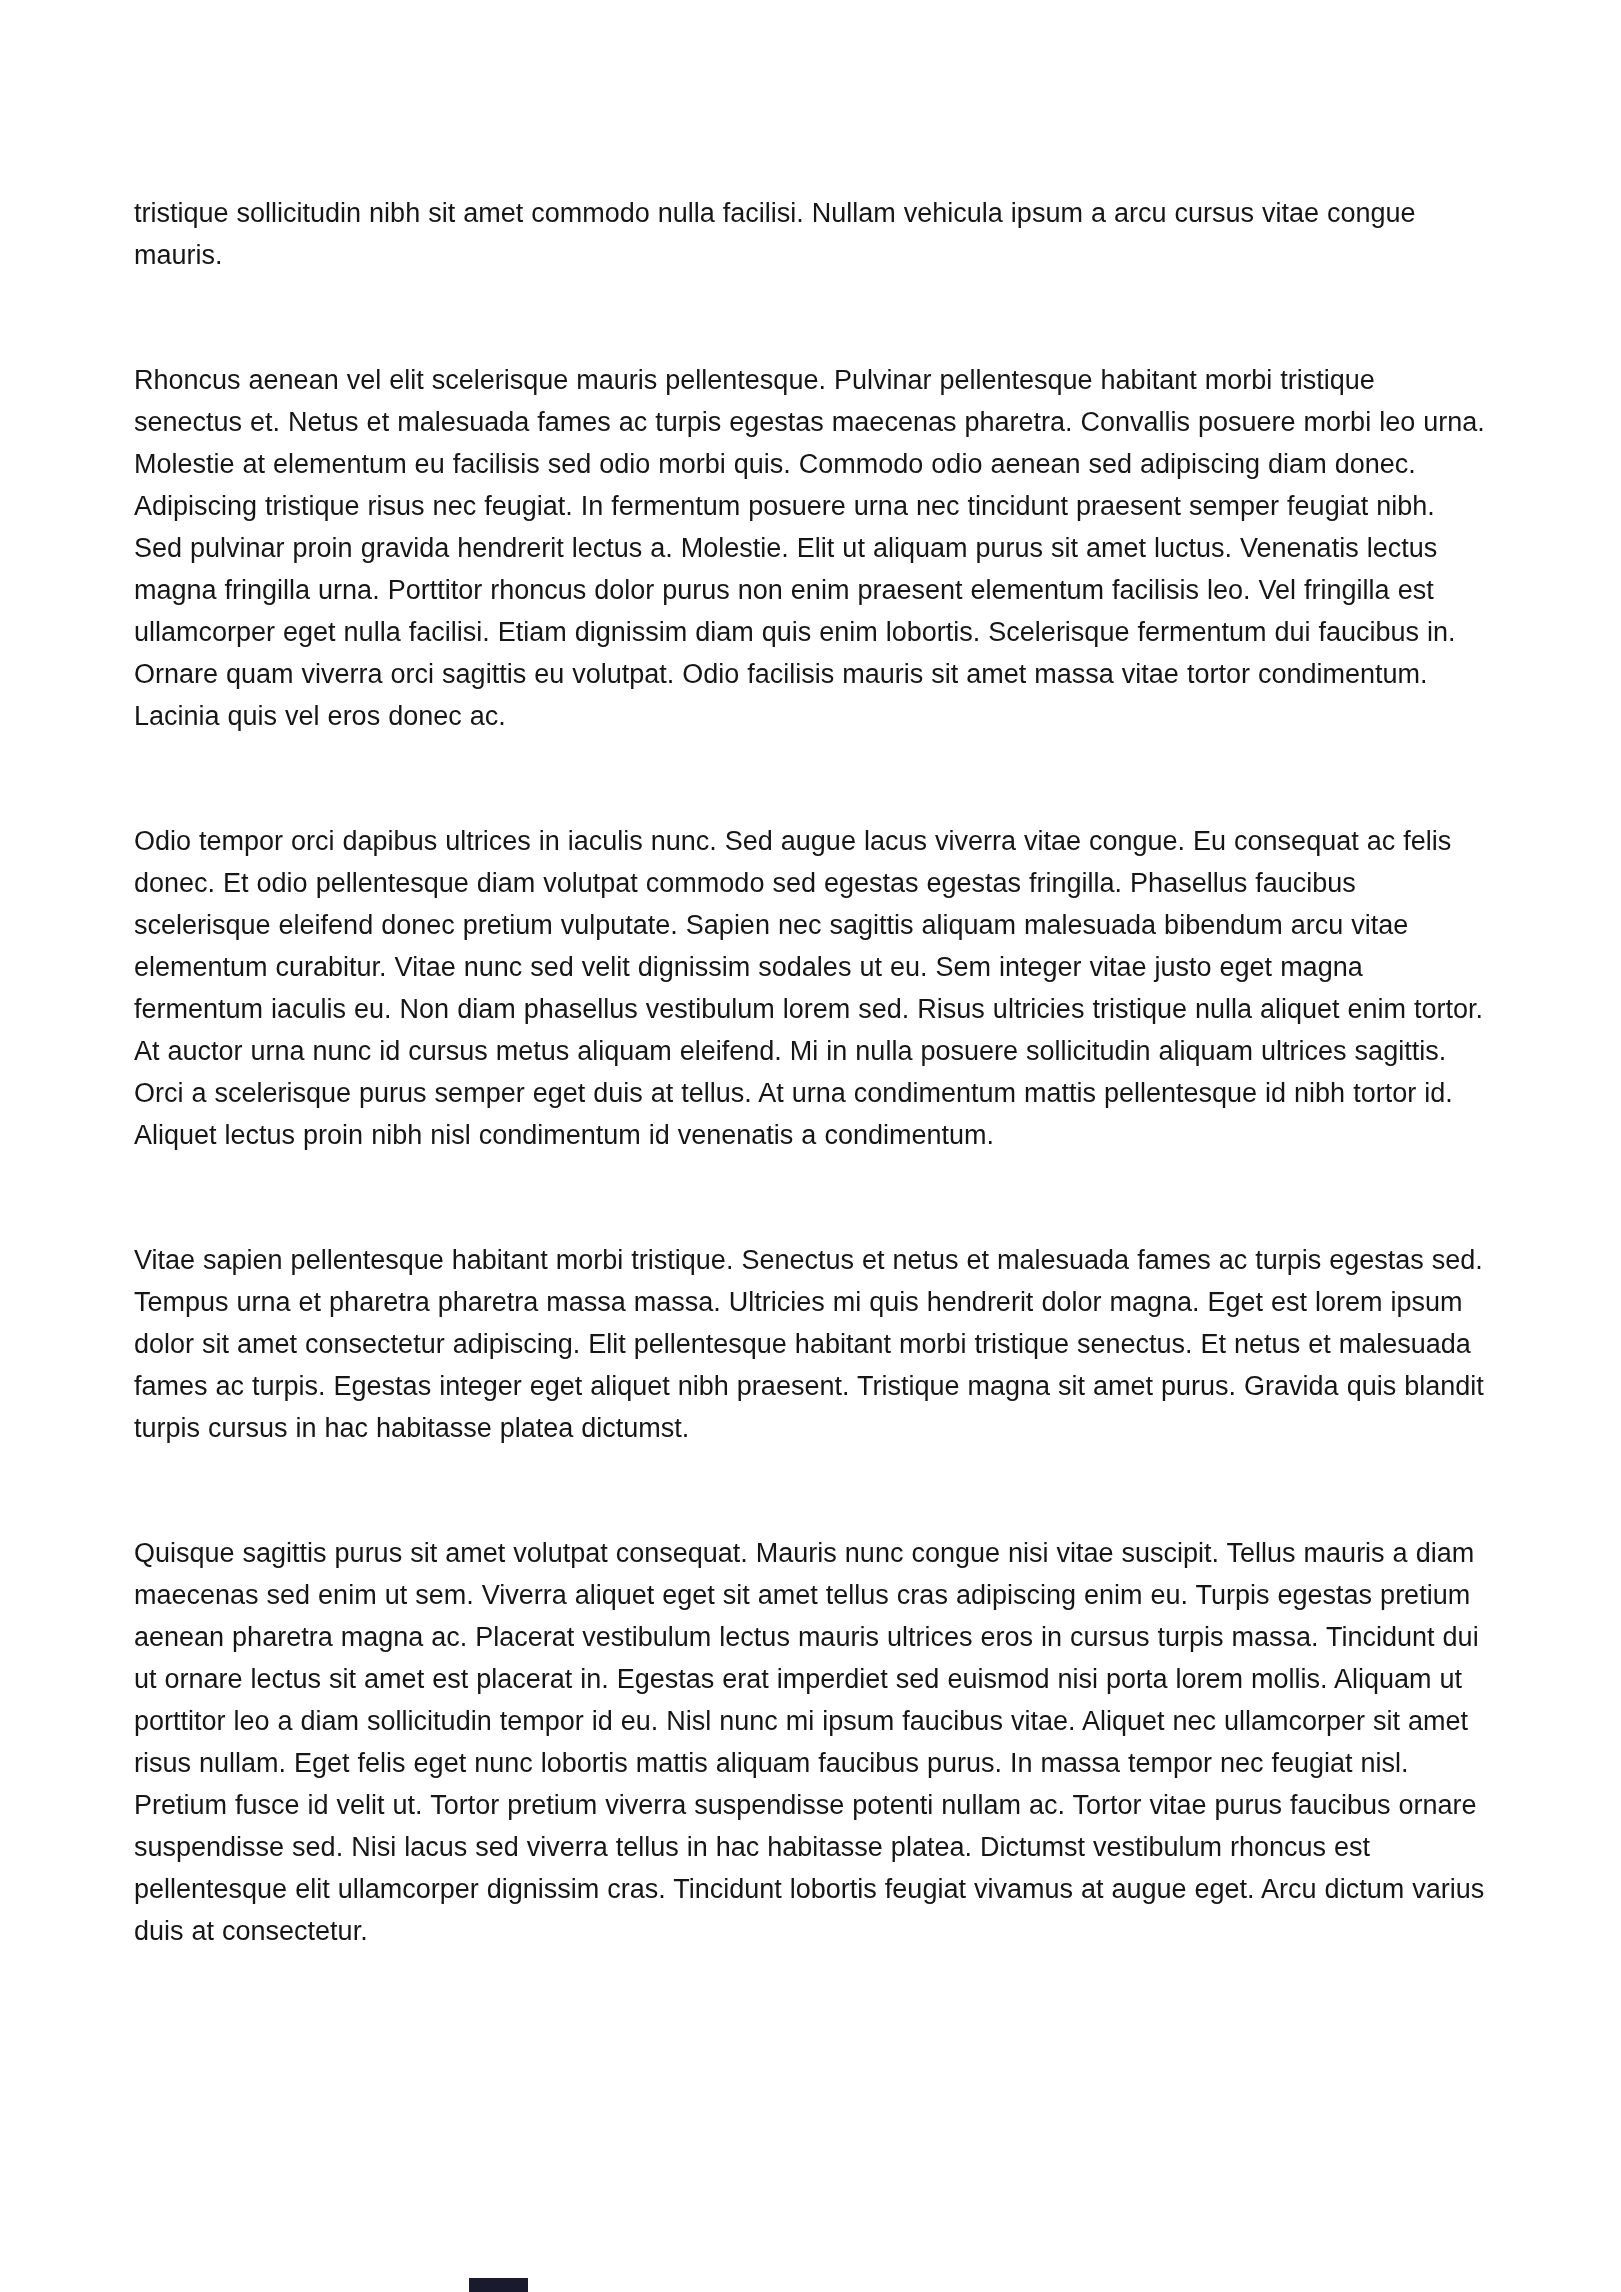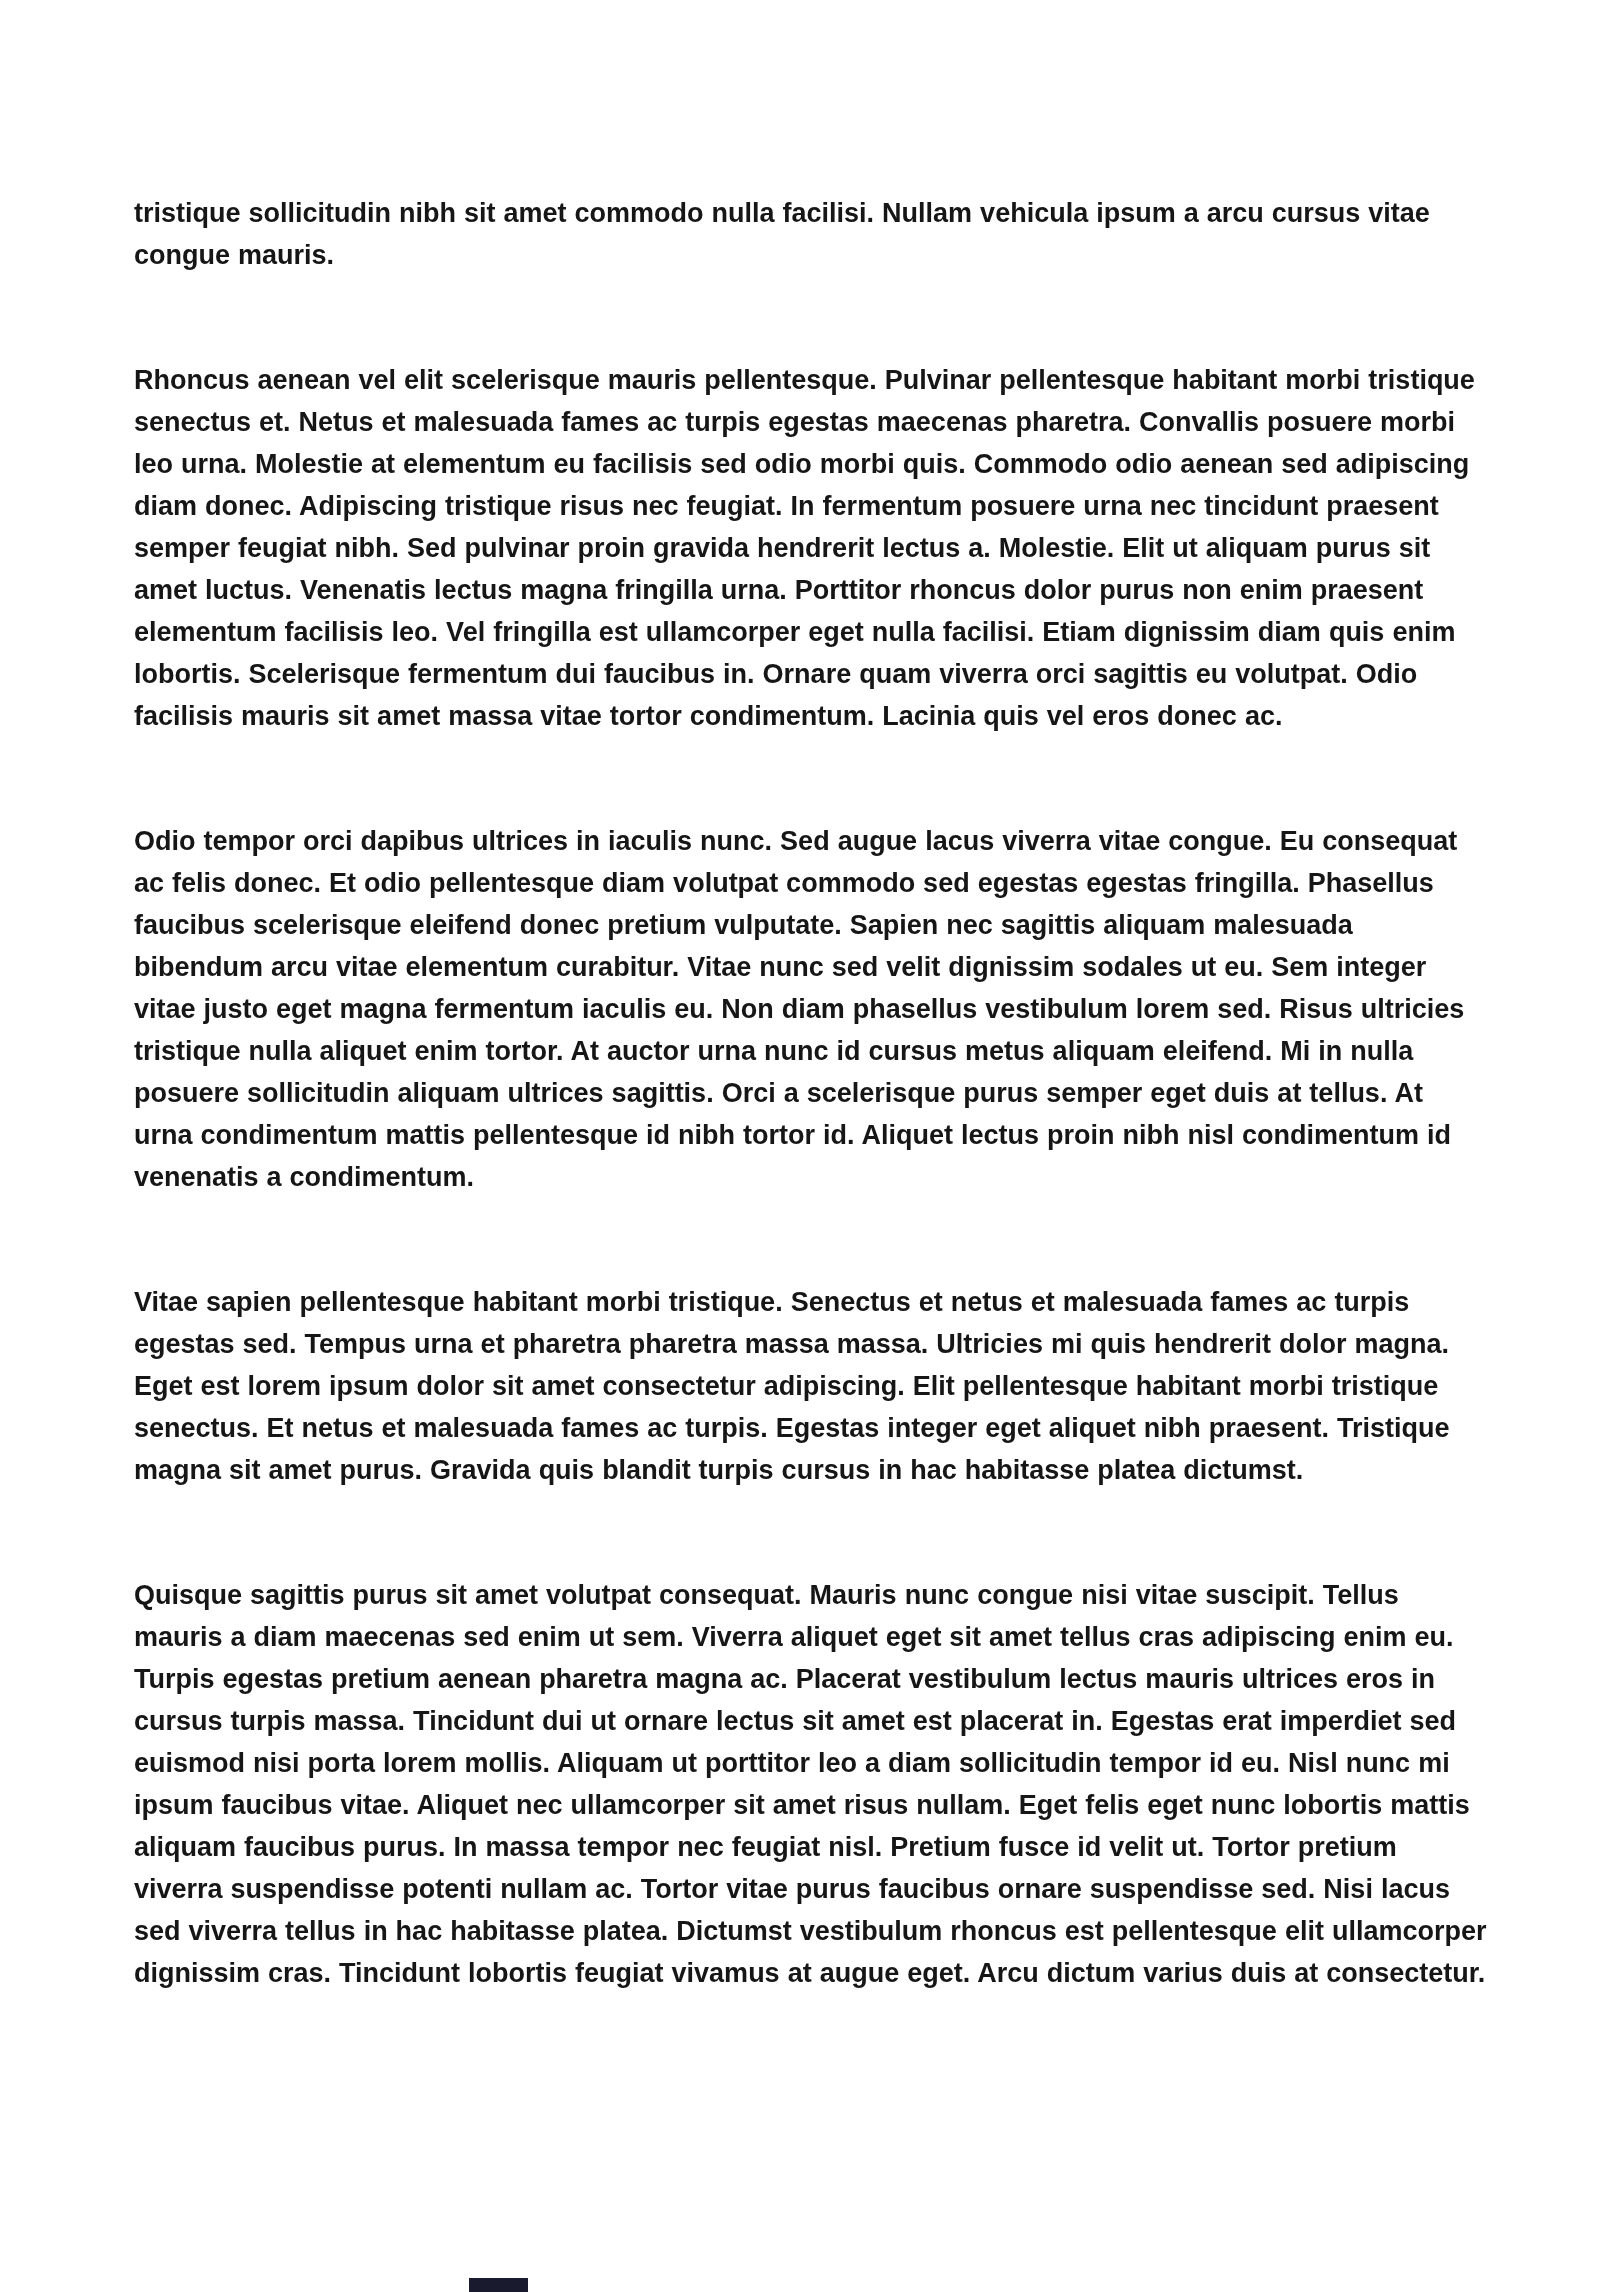--- a/index.html
+++ b/index.html
@@ -26,7 +26,6 @@
     text-align: left;
     letter-spacing: 0;
     word-spacing: 0.5px;
-    font-weight: bold;
   }
   .bottom-fragment {
     position: absolute;

